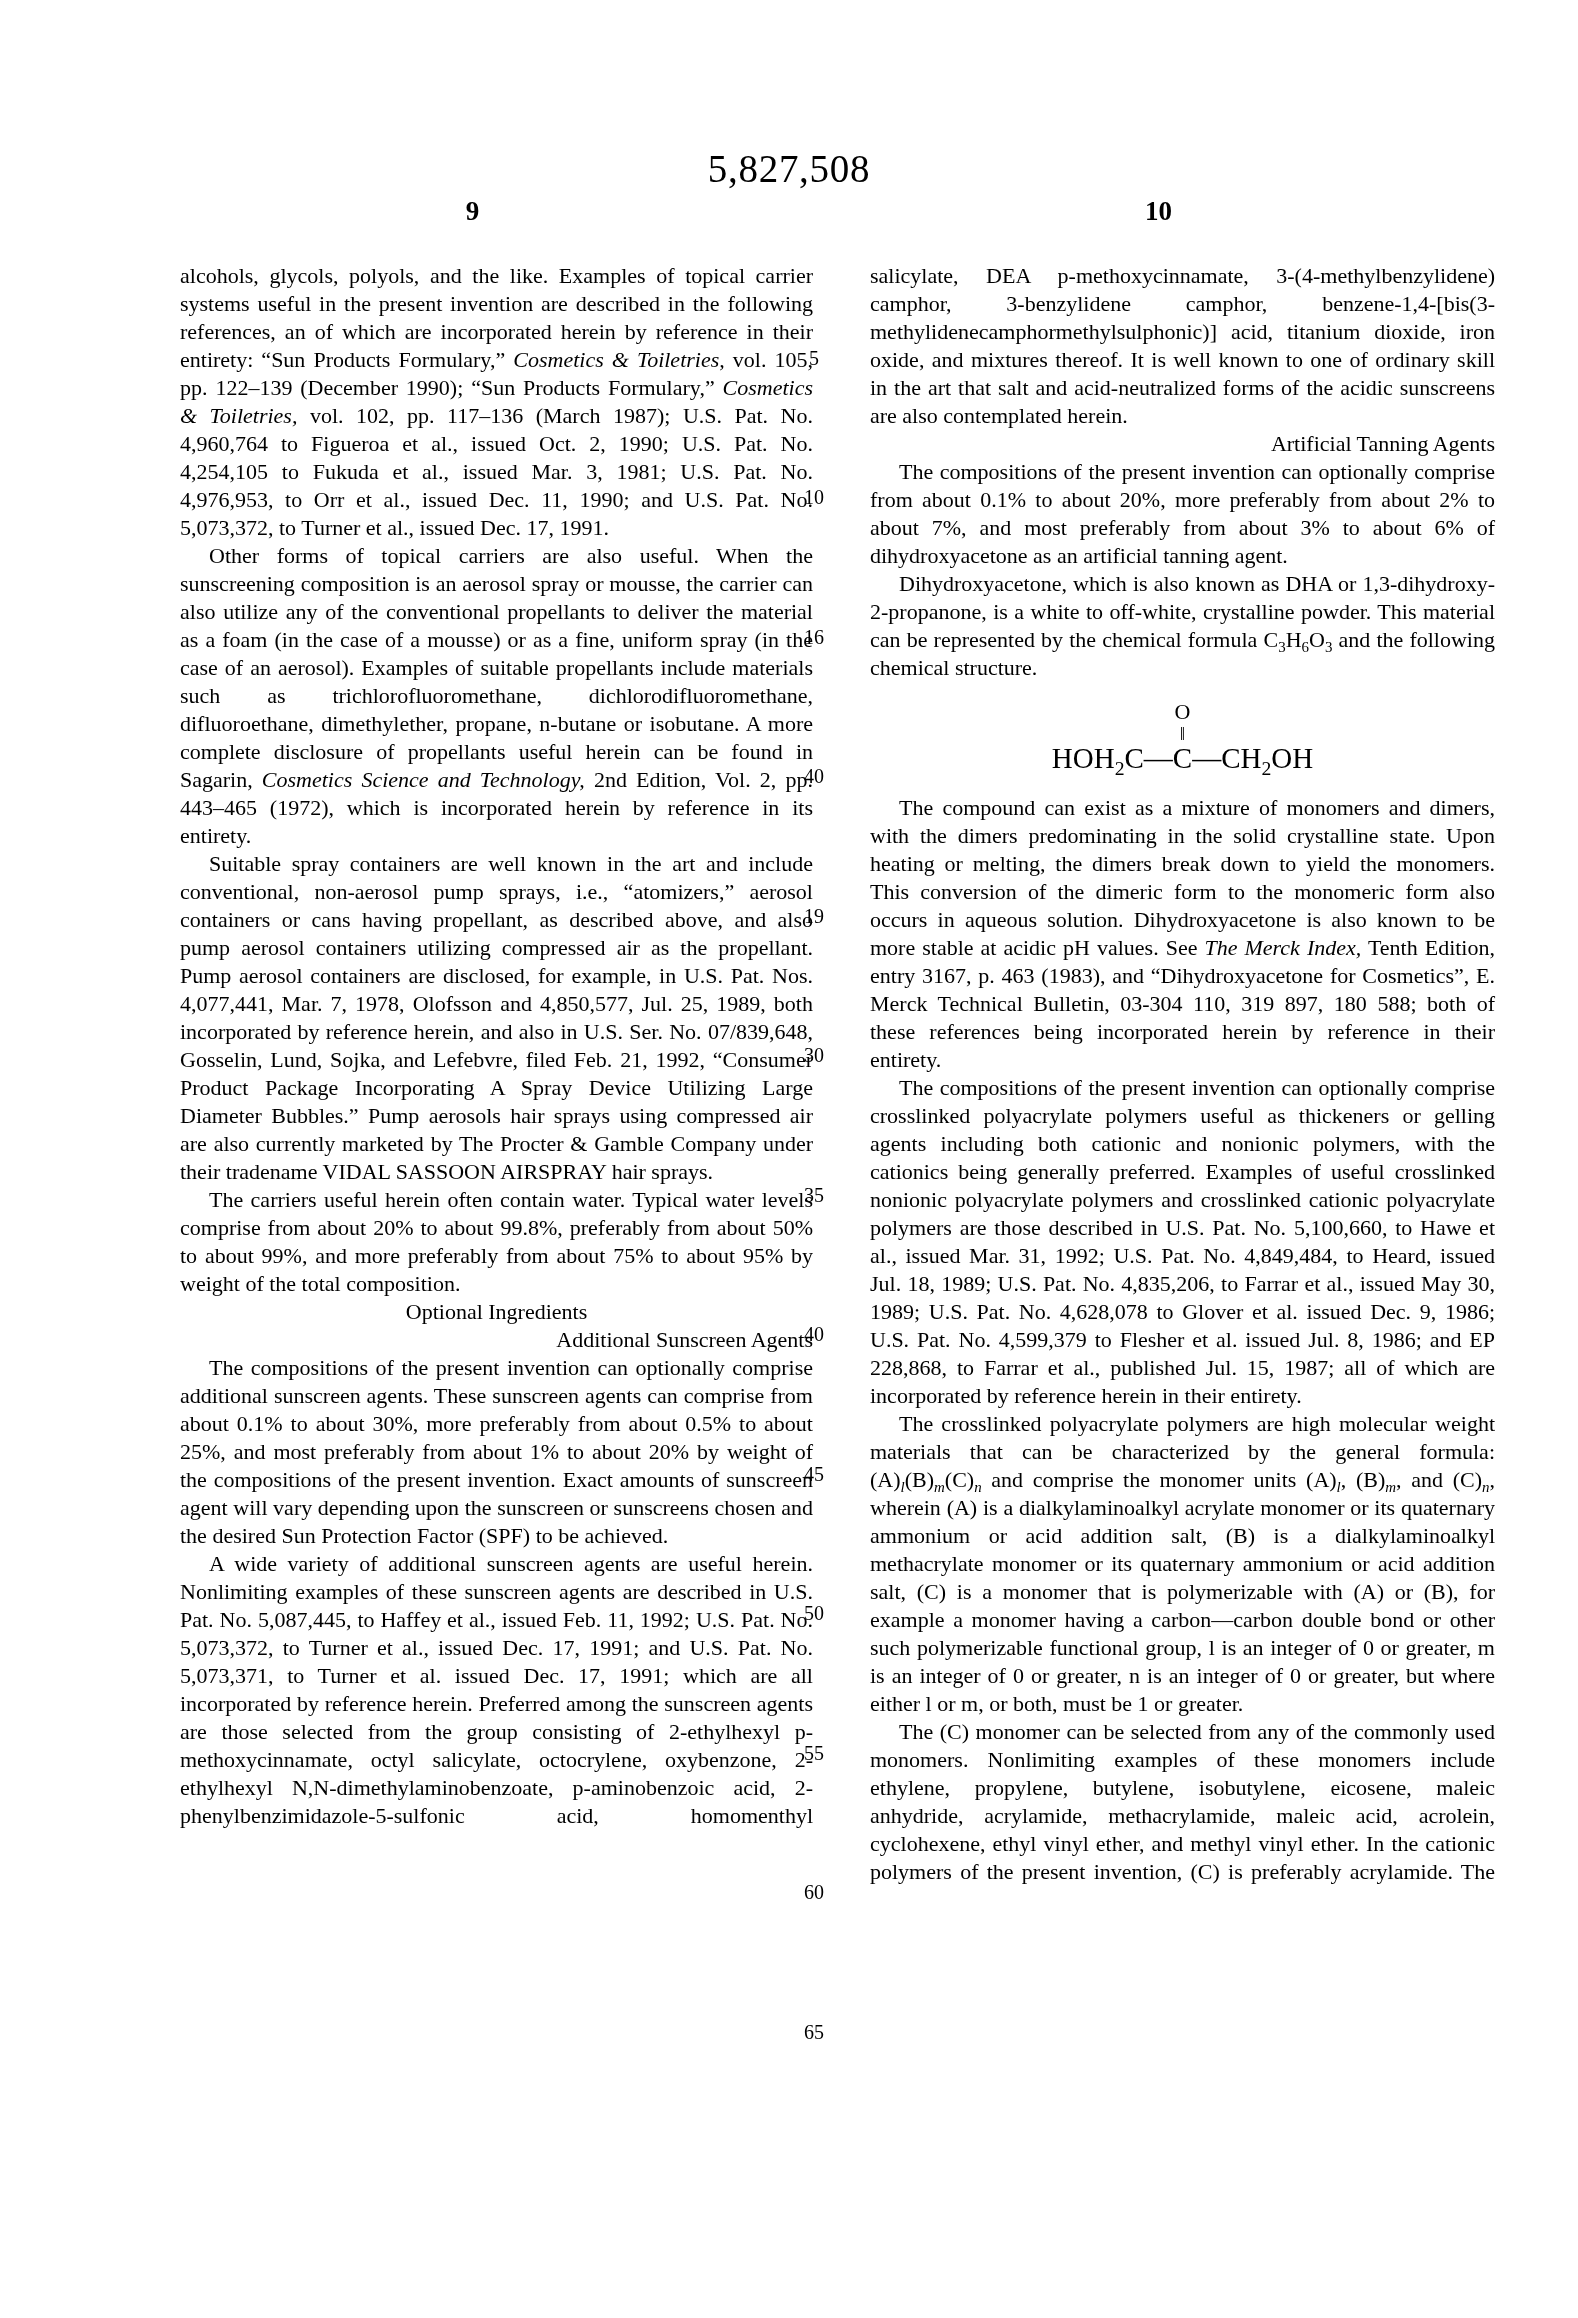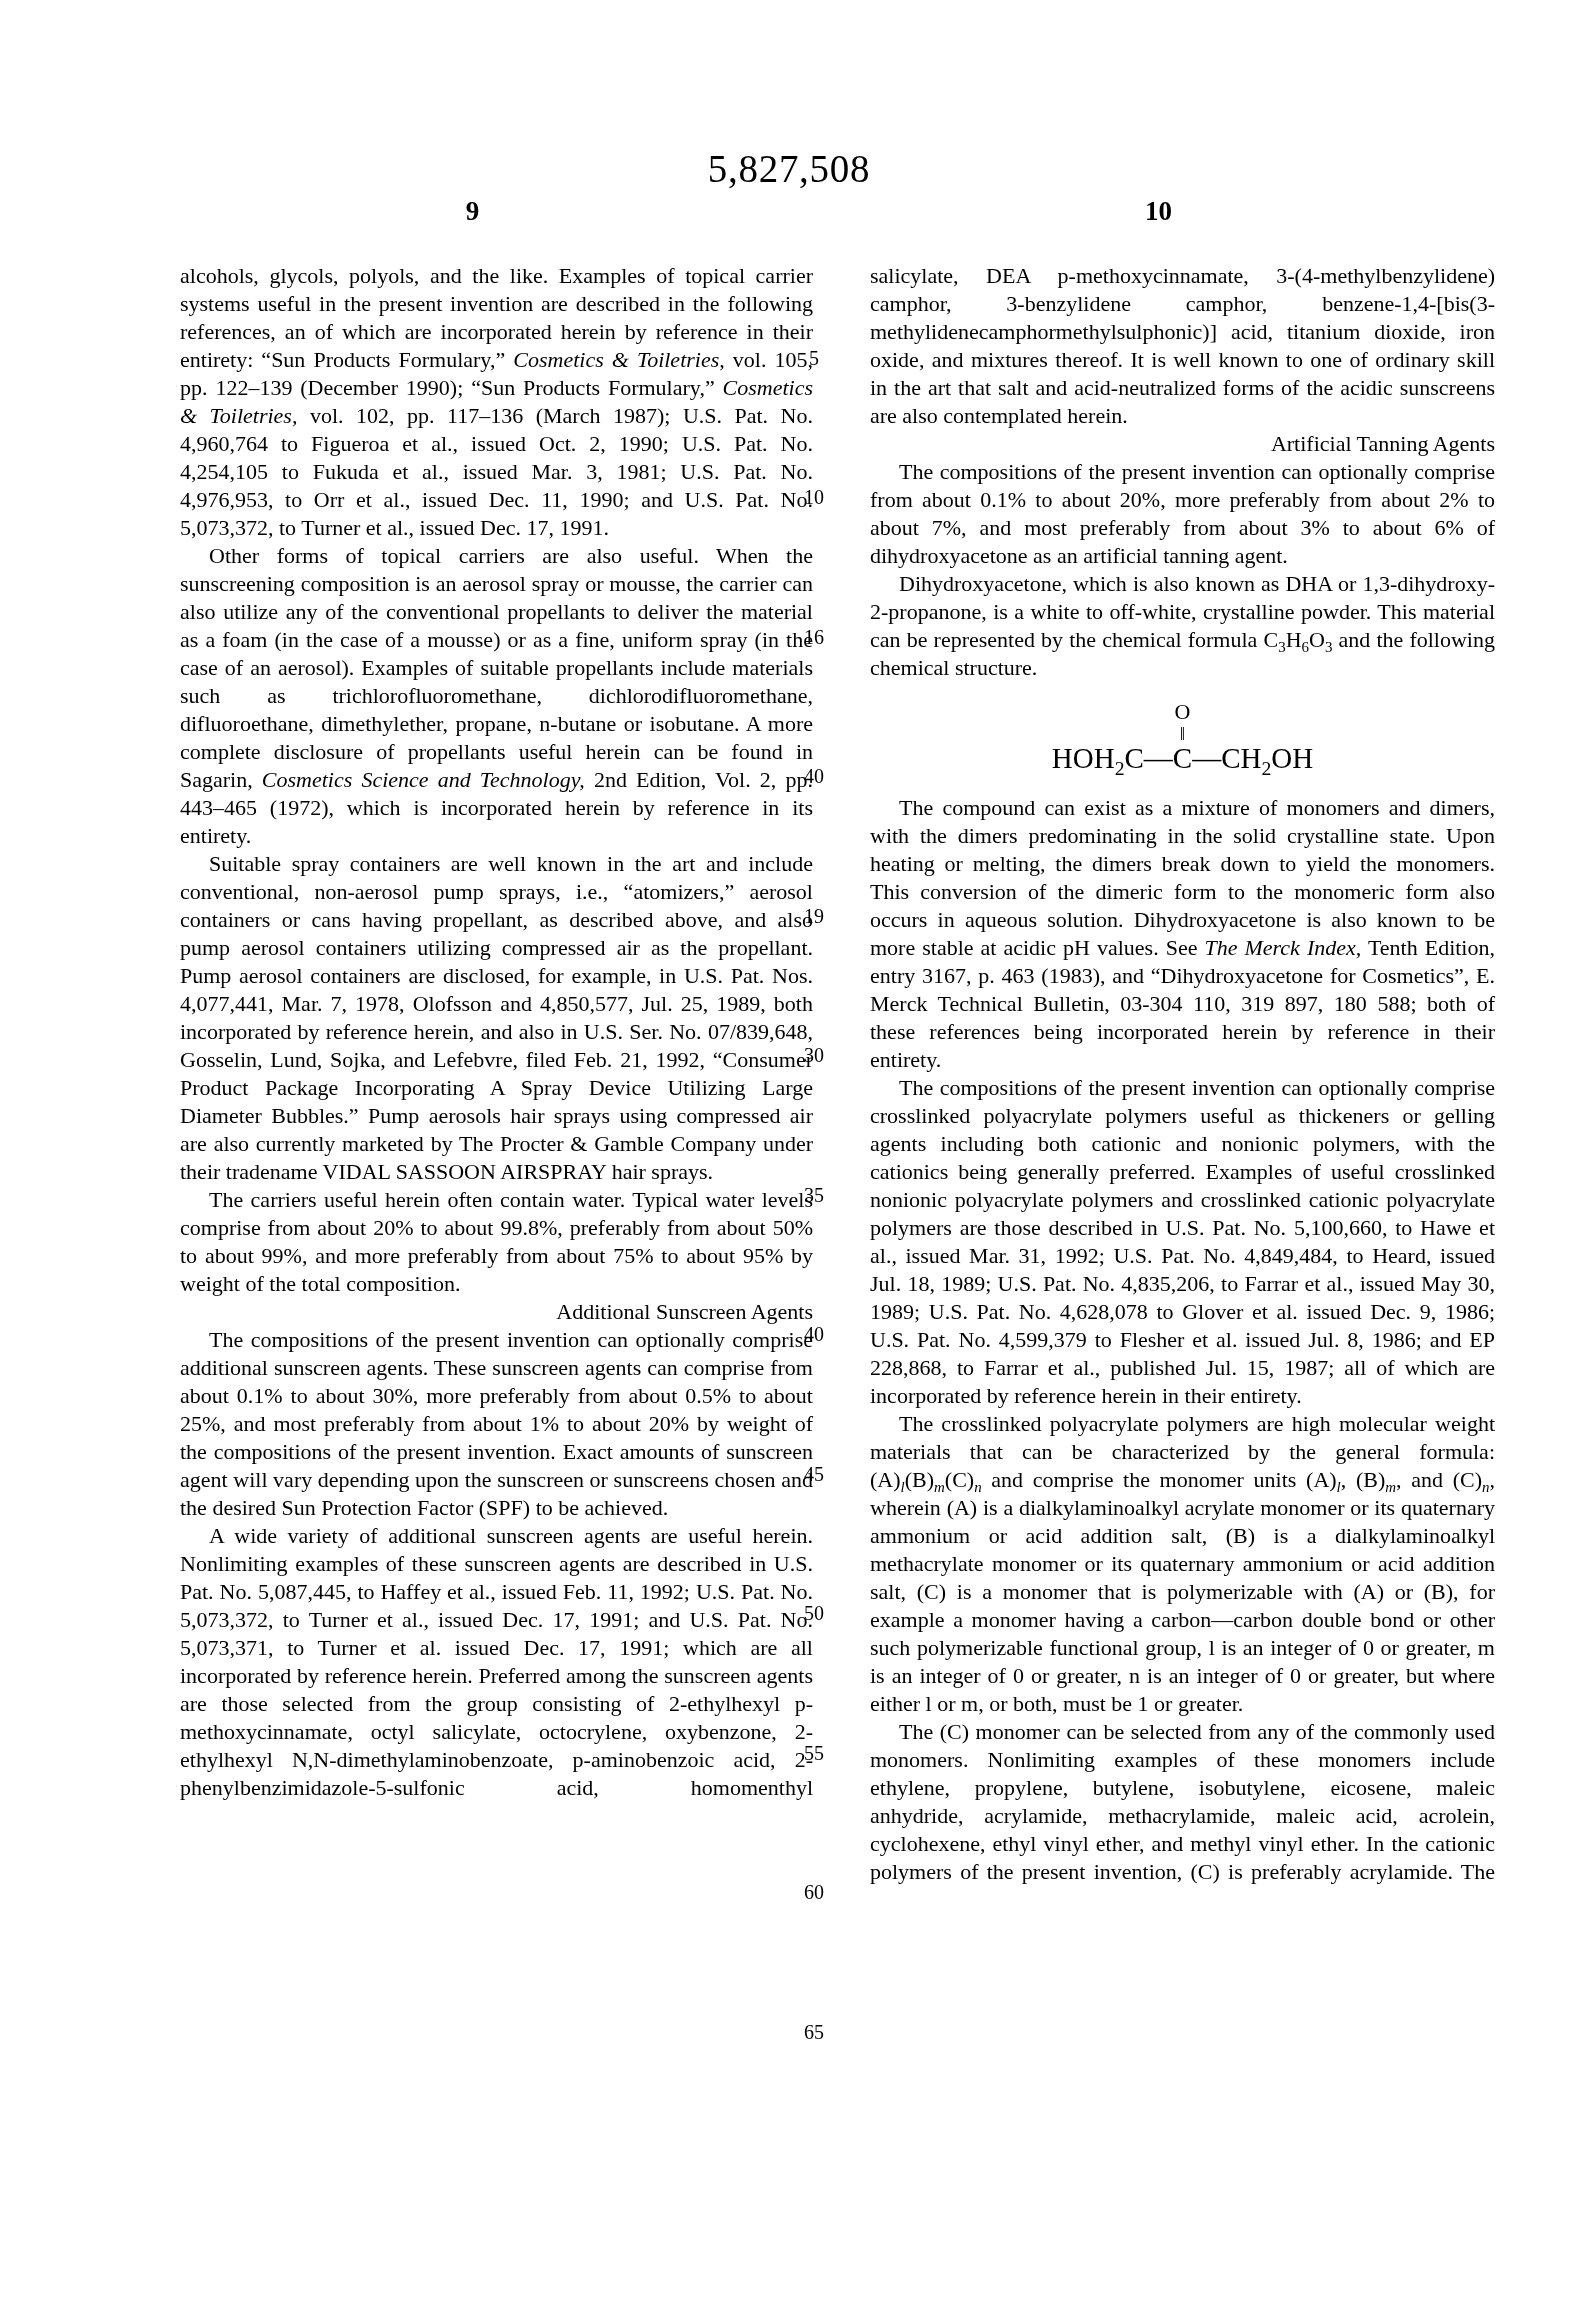--- a/index.html
+++ b/index.html
@@ -90,6 +90,7 @@
     <p><span>Other forms of topical carriers are also useful. When the sunscreening composition is an aerosol spray or mousse, the carrier can also utilize any of the conventional propellants to deliver the material as a foam (in the case of a mousse) or as a fine, uniform spray (in the case of an aerosol). Examples of suitable propellants include materials such as trichlorofluoromethane, dichlorodifluoromethane, difluoroethane, dimethylether, propane, n-butane or isobutane. A more complete disclosure of propellants useful herein can be found in Sagarin, </span><span style="font-style: italic;">Cosmetics Science and Technology,</span><span> 2nd Edition, Vol. 2, pp. 443–465 (1972), which is incorporated herein by reference in its entirety.</span></p>
     <p><span>Suitable spray containers are well known in the art and include conventional, non-aerosol pump sprays, i.e., “atomizers,” aerosol containers or cans having propellant, as described above, and also pump aerosol containers utilizing compressed air as the propellant. Pump aerosol containers are disclosed, for example, in U.S. Pat. Nos. 4,077,441, Mar. 7, 1978, Olofsson and 4,850,577, Jul. 25, 1989, both incorporated by reference herein, and also in U.S. Ser. No. 07/839,648, Gosselin, Lund, Sojka, and Lefebvre, filed Feb. 21, 1992, “Consumer Product Package Incorporating A Spray Device Utilizing Large Diameter Bubbles.” Pump aerosols hair sprays using compressed air are also currently marketed by The Procter &amp; Gamble Company under their tradename VIDAL SASSOON AIRSPRAY hair sprays.</span></p>
     <p><span>The carriers useful herein often contain water. Typical water levels comprise from about 20% to about 99.8%, preferably from about 50% to about 99%, and more preferably from about 75% to about 95% by weight of the total composition.</span></p>
+    <p class="noindent h-center">Optional Ingredients</p>
     <p class="noindent h-left">Additional Sunscreen Agents</p>
     <p><span>The compositions of the present invention can optionally comprise additional sunscreen agents. These sunscreen agents can comprise from about 0.1% to about 30%, more preferably from about 0.5% to about 25%, and most preferably from about 1% to about 20% by weight of the compositions of the present invention. Exact amounts of sunscreen agent will vary depending upon the sunscreen or sunscreens chosen and the desired Sun Protection Factor (SPF) to be achieved.</span></p>
     <p class="cont"><span>A wide variety of additional sunscreen agents are useful herein. Nonlimiting examples of these sunscreen agents are described in U.S. Pat. No. 5,087,445, to Haffey et al., issued Feb. 11, 1992; U.S. Pat. No. 5,073,372, to Turner et al., issued Dec. 17, 1991; and U.S. Pat. No. 5,073,371, to Turner et al. issued Dec. 17, 1991; which are all incorporated by reference herein. Preferred among the sunscreen agents are those selected from the group consisting of 2-ethylhexyl p-methoxycinnamate, octyl salicylate, octocrylene, oxybenzone, 2-ethylhexyl N,N-dimethylaminobenzoate, p-aminobenzoic acid, 2-phenylbenzimidazole-5-sulfonic acid, homomenthyl</span></p>

